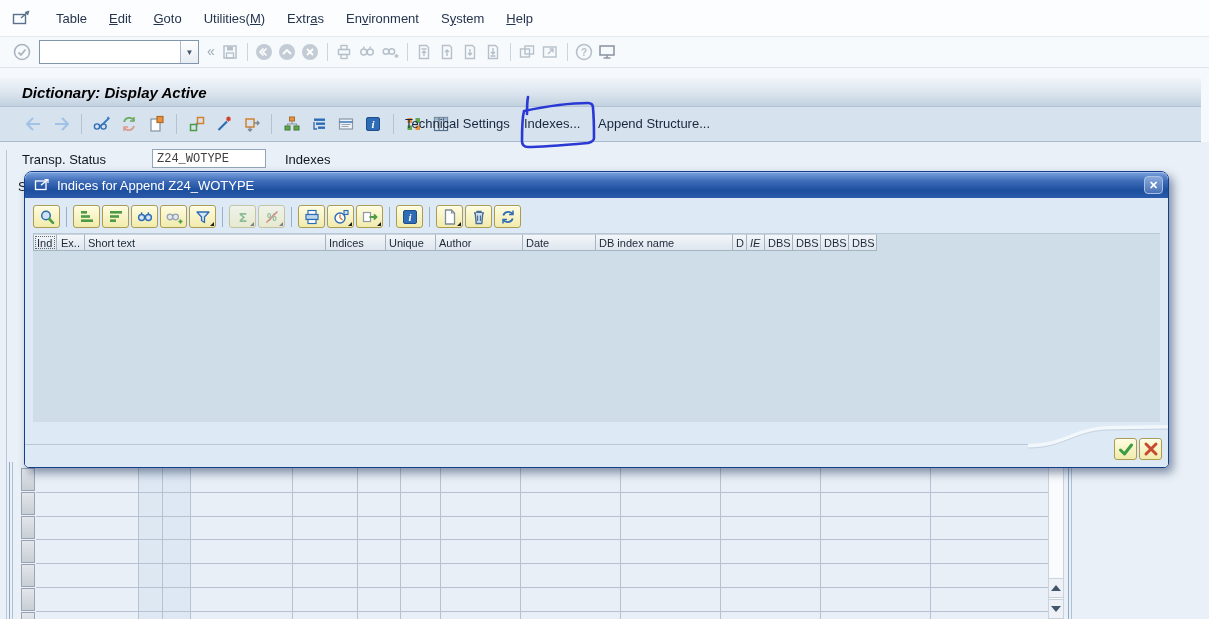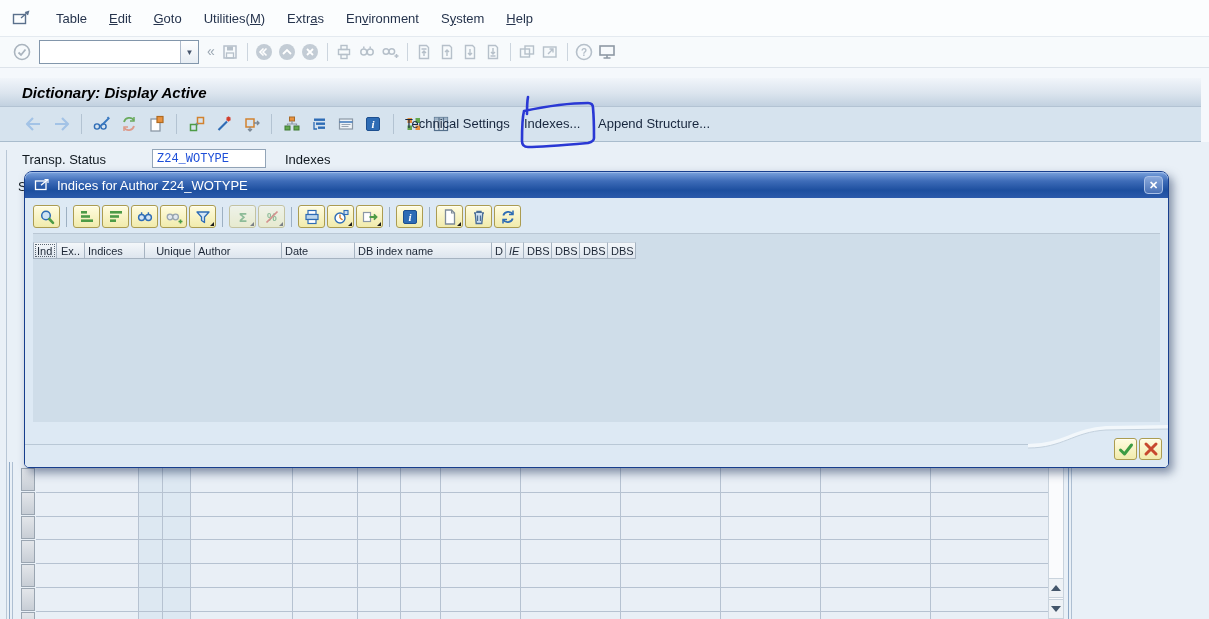--- a/index.html
+++ b/index.html
@@ -43,7 +43,7 @@
   .lbl{position:absolute;font-size:13px;color:#10181f}
   #transp-input{position:absolute;left:152px;top:149px;width:114px;height:19px;background:#fff;
                 border:1px solid #93a5b8;font-family:"Liberation Mono",monospace;font-size:12px;
-                padding:1px 4px;box-sizing:border-box;color:#1d4ed8}
+                padding:1px 4px;box-sizing:border-box;color:#404040}
   .frameline{position:absolute;width:1px;background:#b9c7d6}
 
   

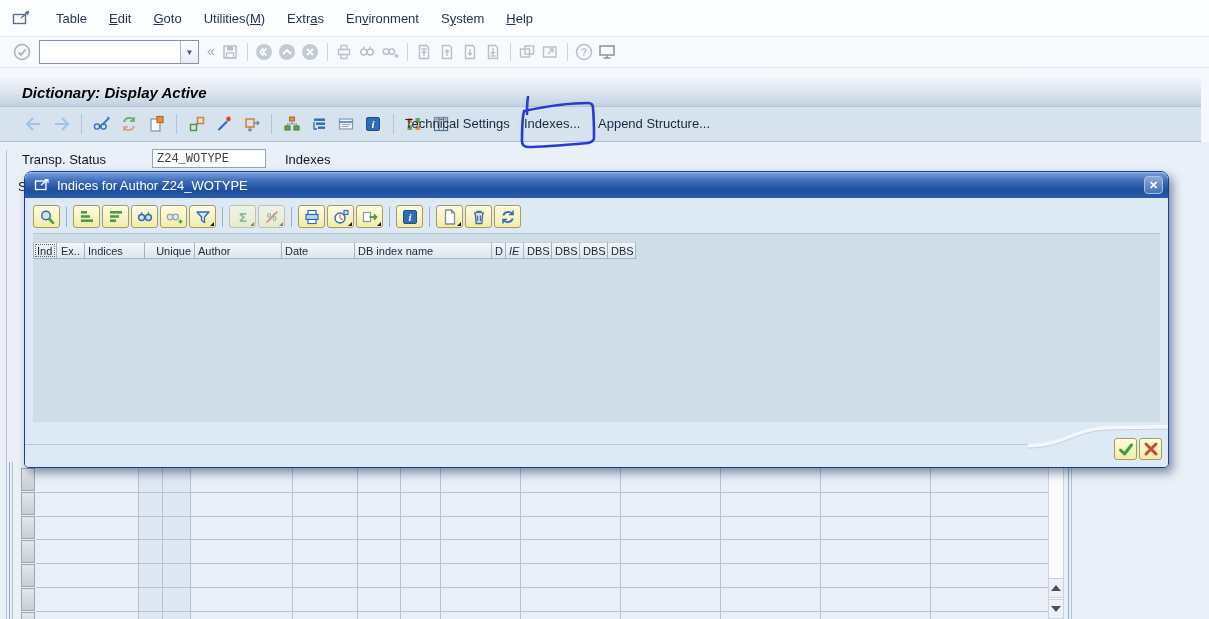--- a/index.html
+++ b/index.html
@@ -391,7 +391,7 @@
           <path d="M7 7.2L13.5 1.8M10.5 1.5h3.5v3.5" fill="none" stroke="#fff" stroke-width="1.2"></path>
         </svg>
     </span>
-    <span>Indices for Author Z24_WOTYPE</span>
+    <span>Indices for Append Z24_WOTYPE</span>
     <span id="dlg-close">✕</span>
   </div>
 

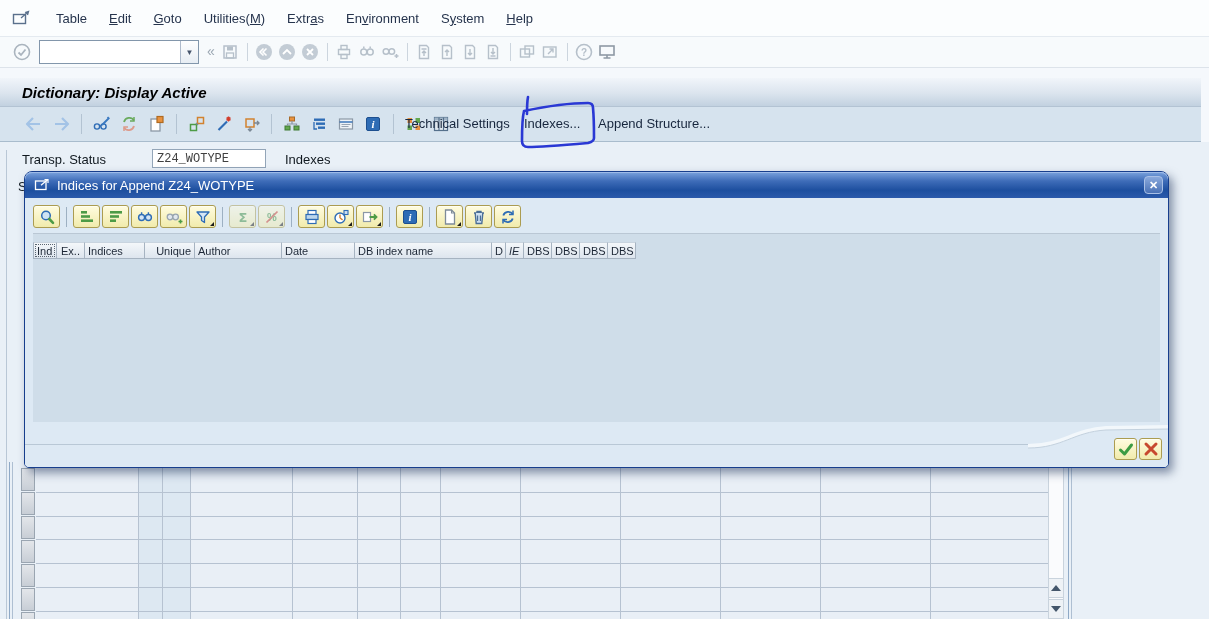--- a/index.html
+++ b/index.html
@@ -77,7 +77,7 @@
   .dsep{width:1px;height:20px;background:#9db0c2;margin:0 4px}
   #dlg-grid{position:absolute;left:8px;right:8px;top:61px;bottom:45px;background:#cfdde9;
             border-top:1px solid #bac7d4}
-  #dlg-header{position:absolute;left:0;top:8px;display:flex;height:17px}
+  #dlg-header{position:absolute;left:0;top:0;display:flex;height:17px}
   .hcell{box-sizing:border-box;height:17px;border-right:1px solid #a6b3c1;border-bottom:1px solid #a6b3c1;
          border-top:1px solid #c9d4df;background:linear-gradient(#f4f7fa,#dde5ee);font-size:11px;
          color:#1d2736;padding:2px 3px 0;white-space:nowrap;overflow:hidden;cursor:default}

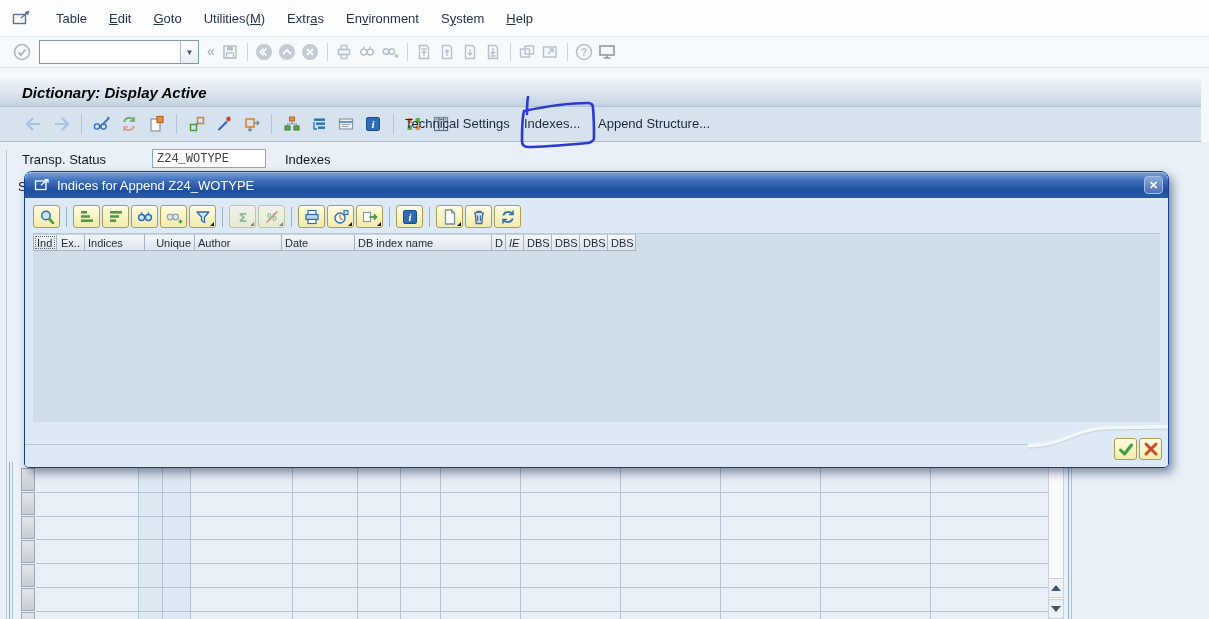--- a/index.html
+++ b/index.html
@@ -511,6 +511,7 @@
     <div id="dlg-header">
         <div class="hcell first" style="width: 24px;">Ind</div>
         <div class="hcell" style="width: 28px; text-align: center;">Ex..</div>
+        <div class="hcell" style="width: 241px;">Short text</div>
         <div class="hcell" style="width: 60px;">Indices</div>
         <div class="hcell" style="width: 50px; text-align: right;">Unique</div>
         <div class="hcell" style="width: 87px;">Author</div>

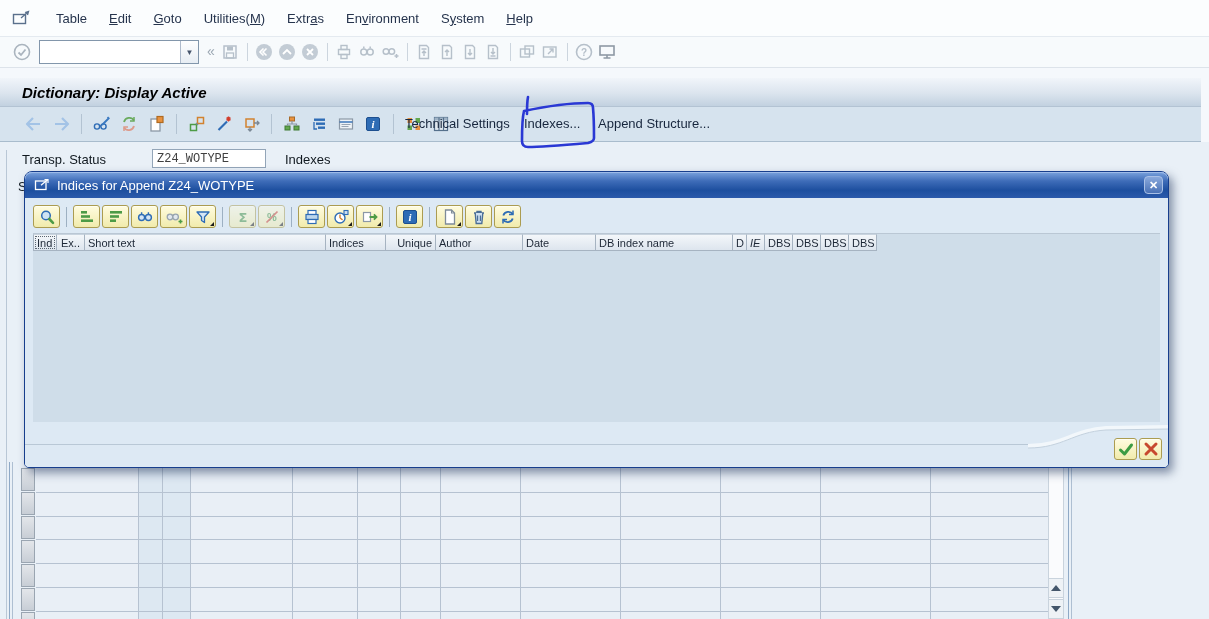--- a/index.html
+++ b/index.html
@@ -513,7 +513,7 @@
         <div class="hcell" style="width: 28px; text-align: center;">Ex..</div>
         <div class="hcell" style="width: 241px;">Short text</div>
         <div class="hcell" style="width: 60px;">Indices</div>
-        <div class="hcell" style="width: 50px; text-align: right;">Unique</div>
+        <div class="hcell" style="width: 50px;">Unique</div>
         <div class="hcell" style="width: 87px;">Author</div>
         <div class="hcell" style="width: 73px;">Date</div>
         <div class="hcell" style="width: 137px;">DB index name</div>

